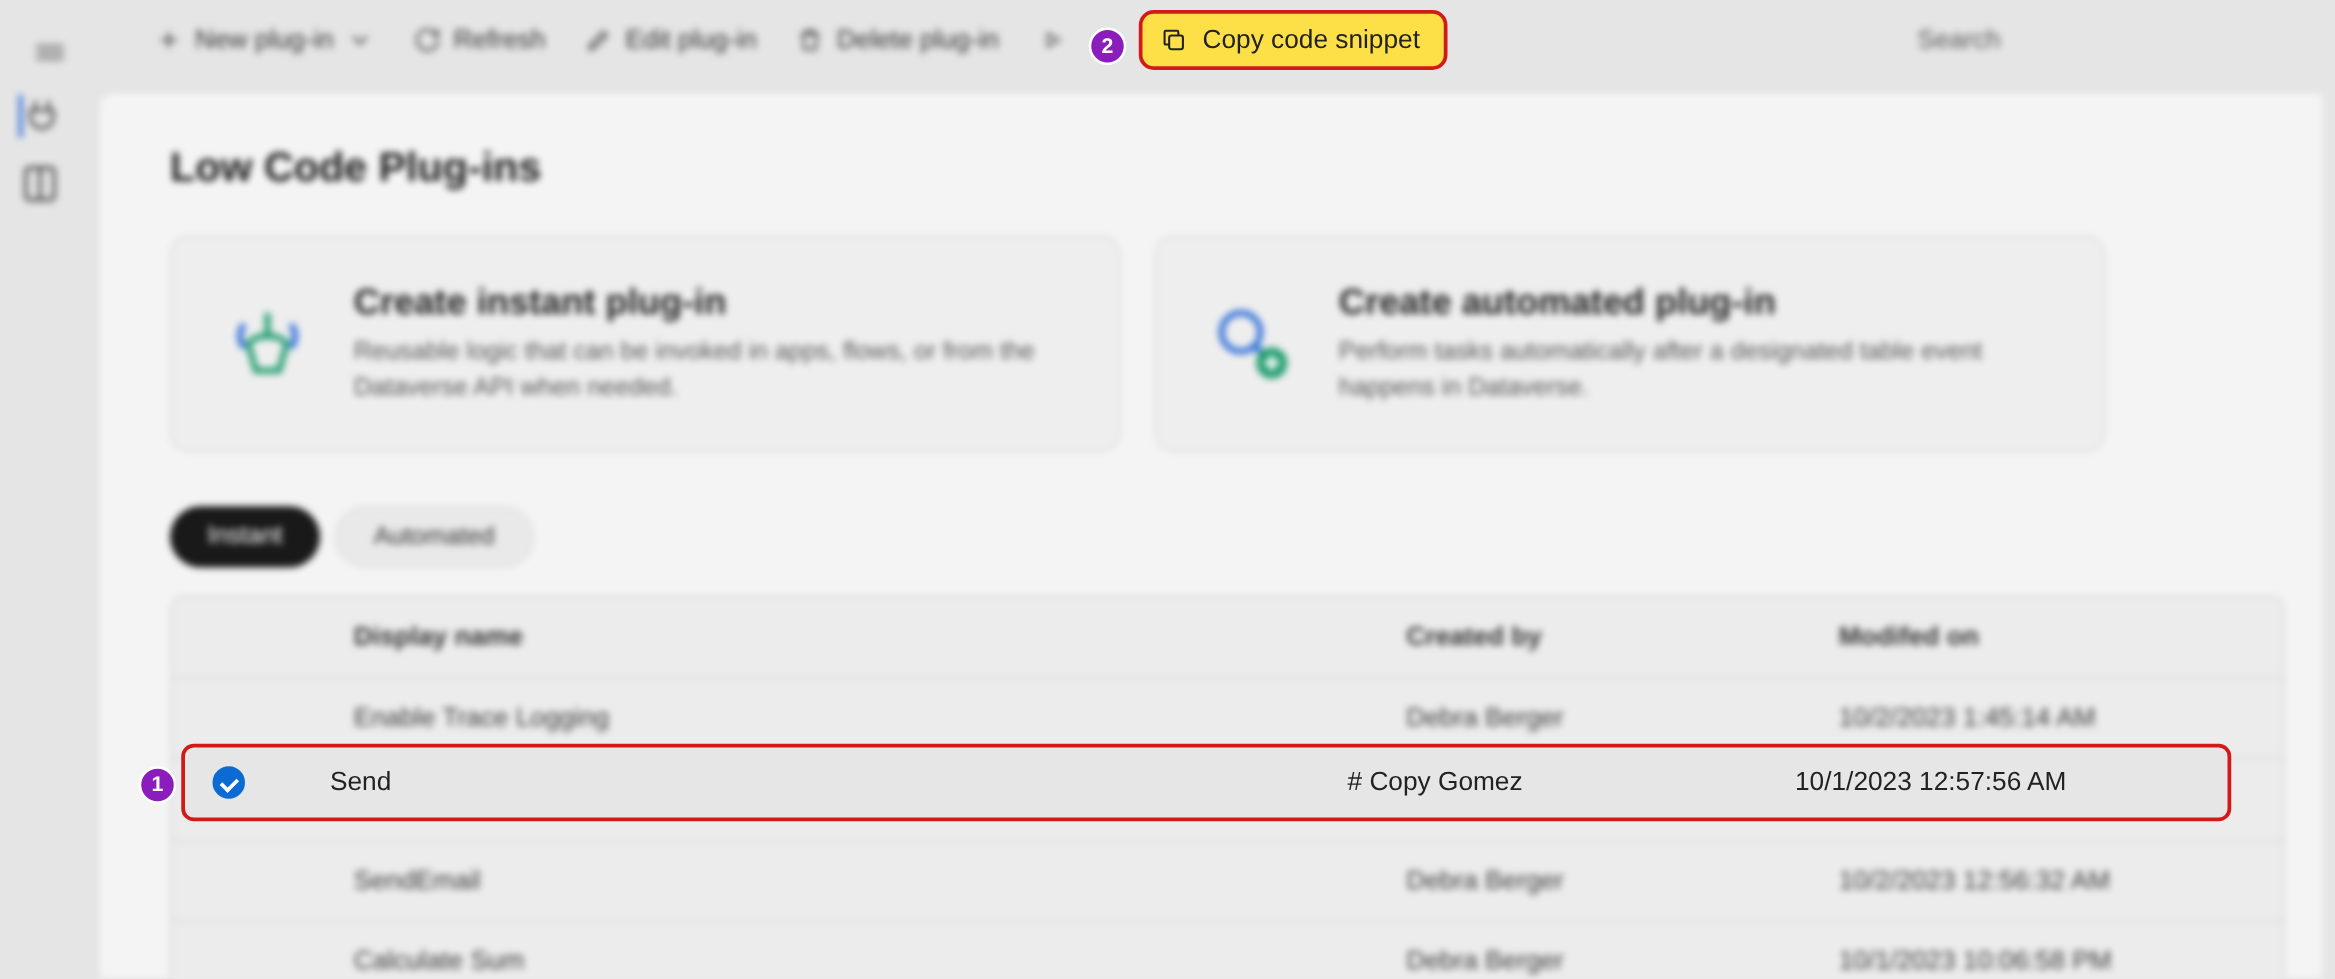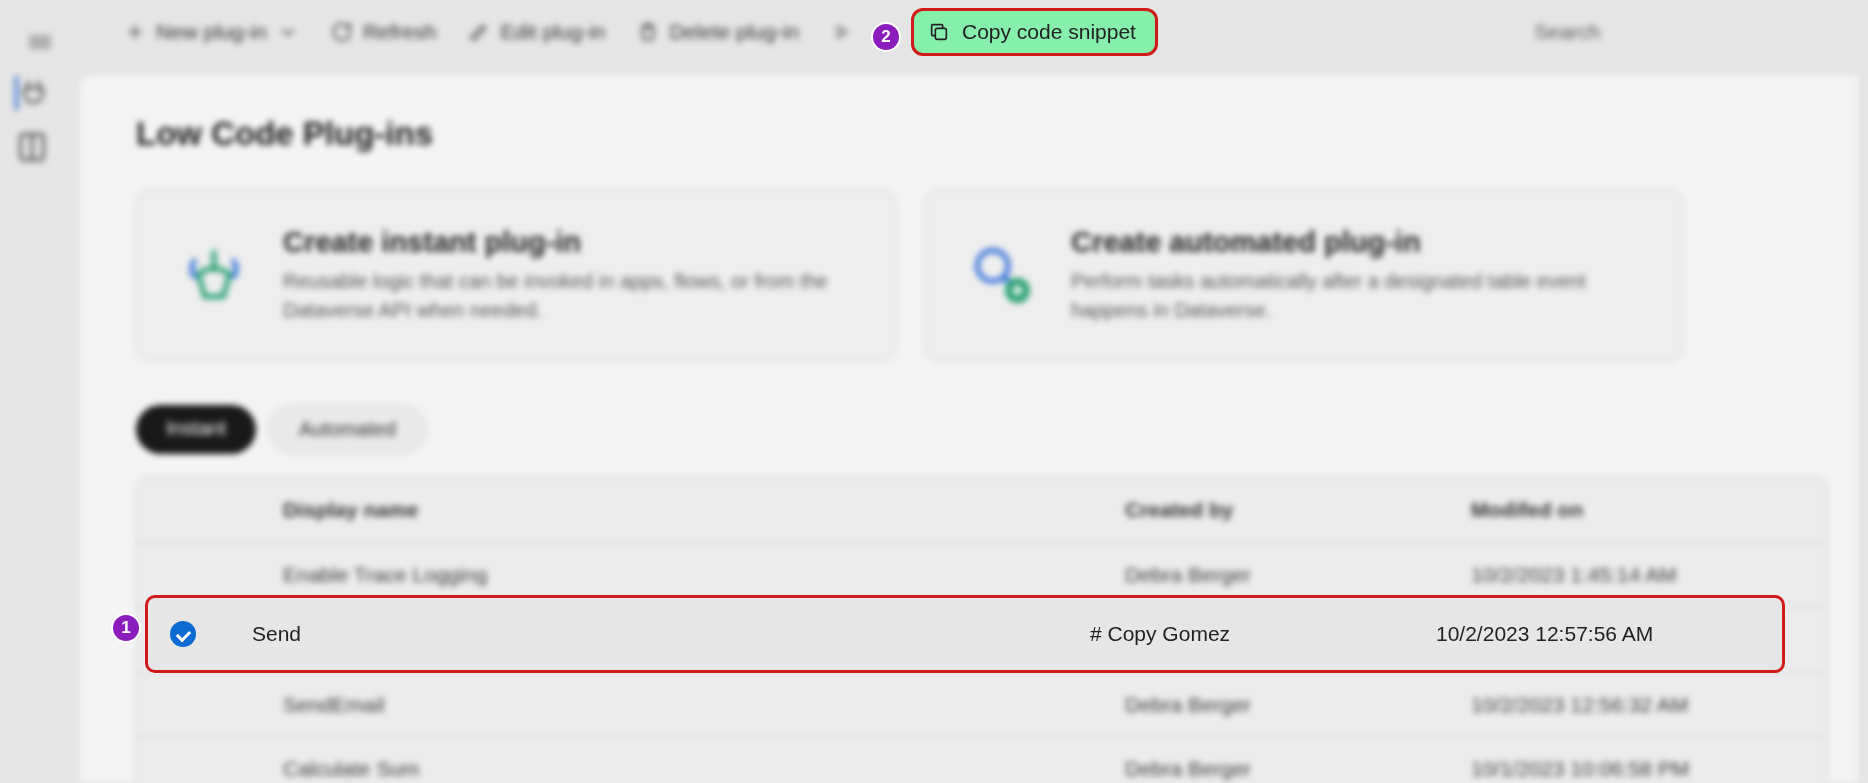--- a/index.html
+++ b/index.html
@@ -59,7 +59,7 @@
     .step-badge.b2 { left:871px; top:22px; }
 
     
-    .copy-highlight { position:absolute; left:911px; top:8px; width:247px; height:48px; background:#86efac; border:3px solid #d11a1a; border-radius:12px; display:flex; align-items:center; padding-left:14px; gap:12px; font-size:21px; color:#222; }
+    .copy-highlight { position:absolute; left:911px; top:8px; width:247px; height:48px; background:#fde047; border:3px solid #d11a1a; border-radius:12px; display:flex; align-items:center; padding-left:14px; gap:12px; font-size:21px; color:#222; }
     .copy-highlight svg { width:22px; height:22px; stroke:#222; fill:none; stroke-width:1.8; }
 
     

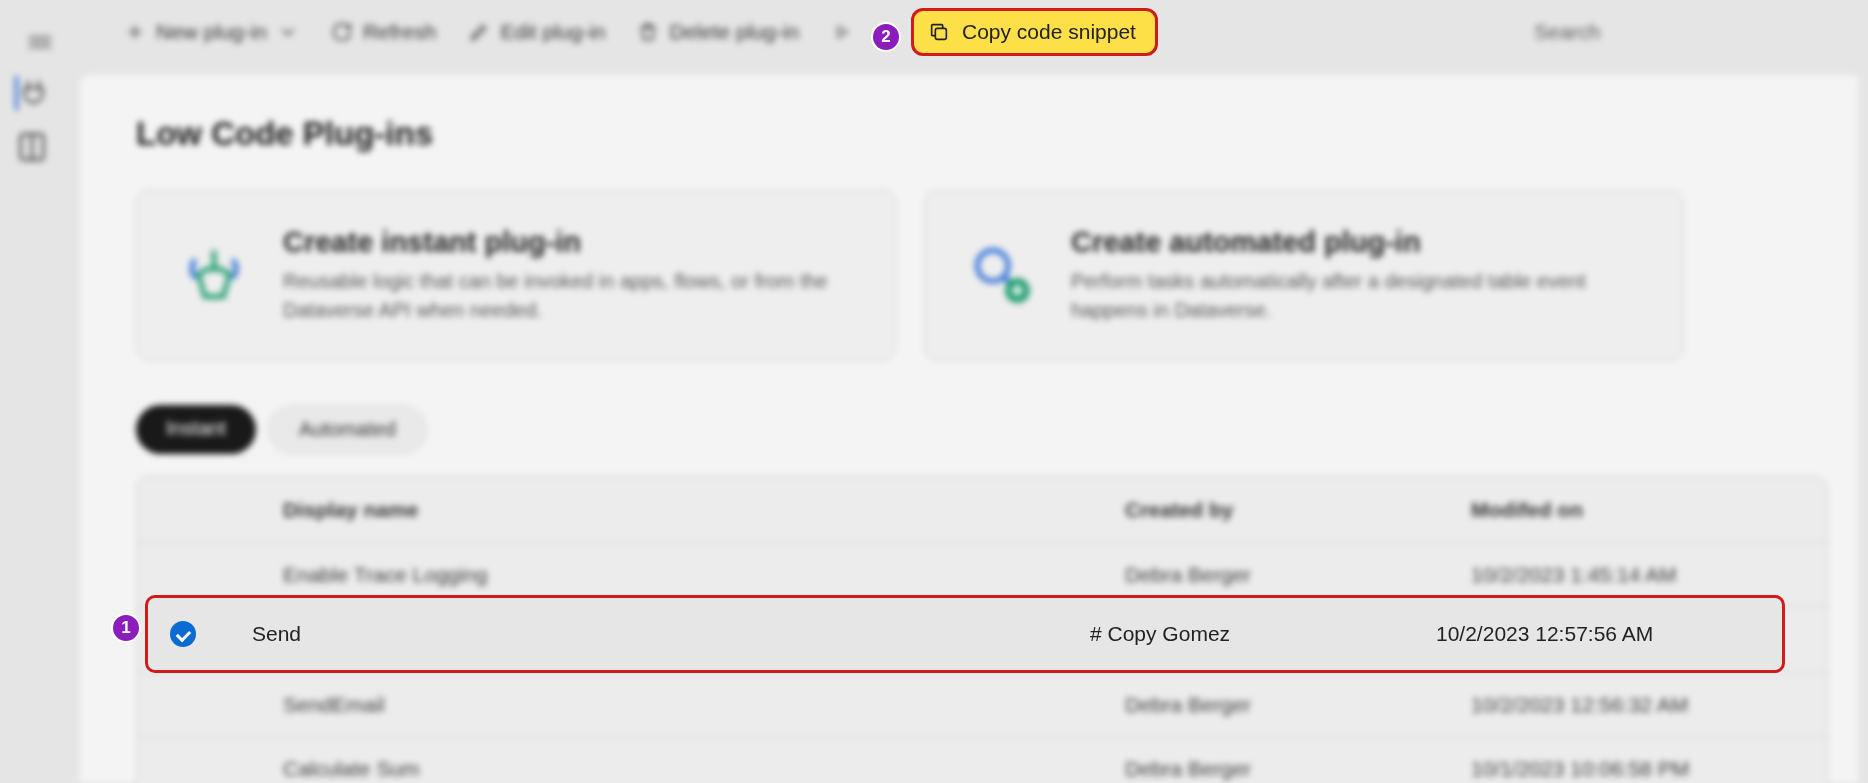--- a/index.html
+++ b/index.html
@@ -63,7 +63,7 @@
     .copy-highlight svg { width:22px; height:22px; stroke:#222; fill:none; stroke-width:1.8; }
 
     
-    .row-highlight { position:absolute; left:145px; top:595px; width:1640px; height:78px; background:#e6e6e6; border:3px solid #d11a1a; border-radius:10px; display:grid; grid-template-columns:66px 1fr 346px 346px; align-items:center; }
+    .row-highlight { position:absolute; left:145px; top:595px; width:1640px; height:62px; background:#e6e6e6; border:3px solid #d11a1a; border-radius:10px; display:grid; grid-template-columns:66px 1fr 346px 346px; align-items:center;gap:12px; }
     .row-highlight .chk { width:26px; height:26px; border-radius:50%; background:#0b6bd3; margin-left:22px; display:flex; align-items:center; justify-content:center; }
     .row-highlight .chk::after { content:""; width:10px; height:6px; border-left:3px solid #fff; border-bottom:3px solid #fff; transform:rotate(-45deg); }
     .row-highlight .cell { font-size:21px; color:#222; }

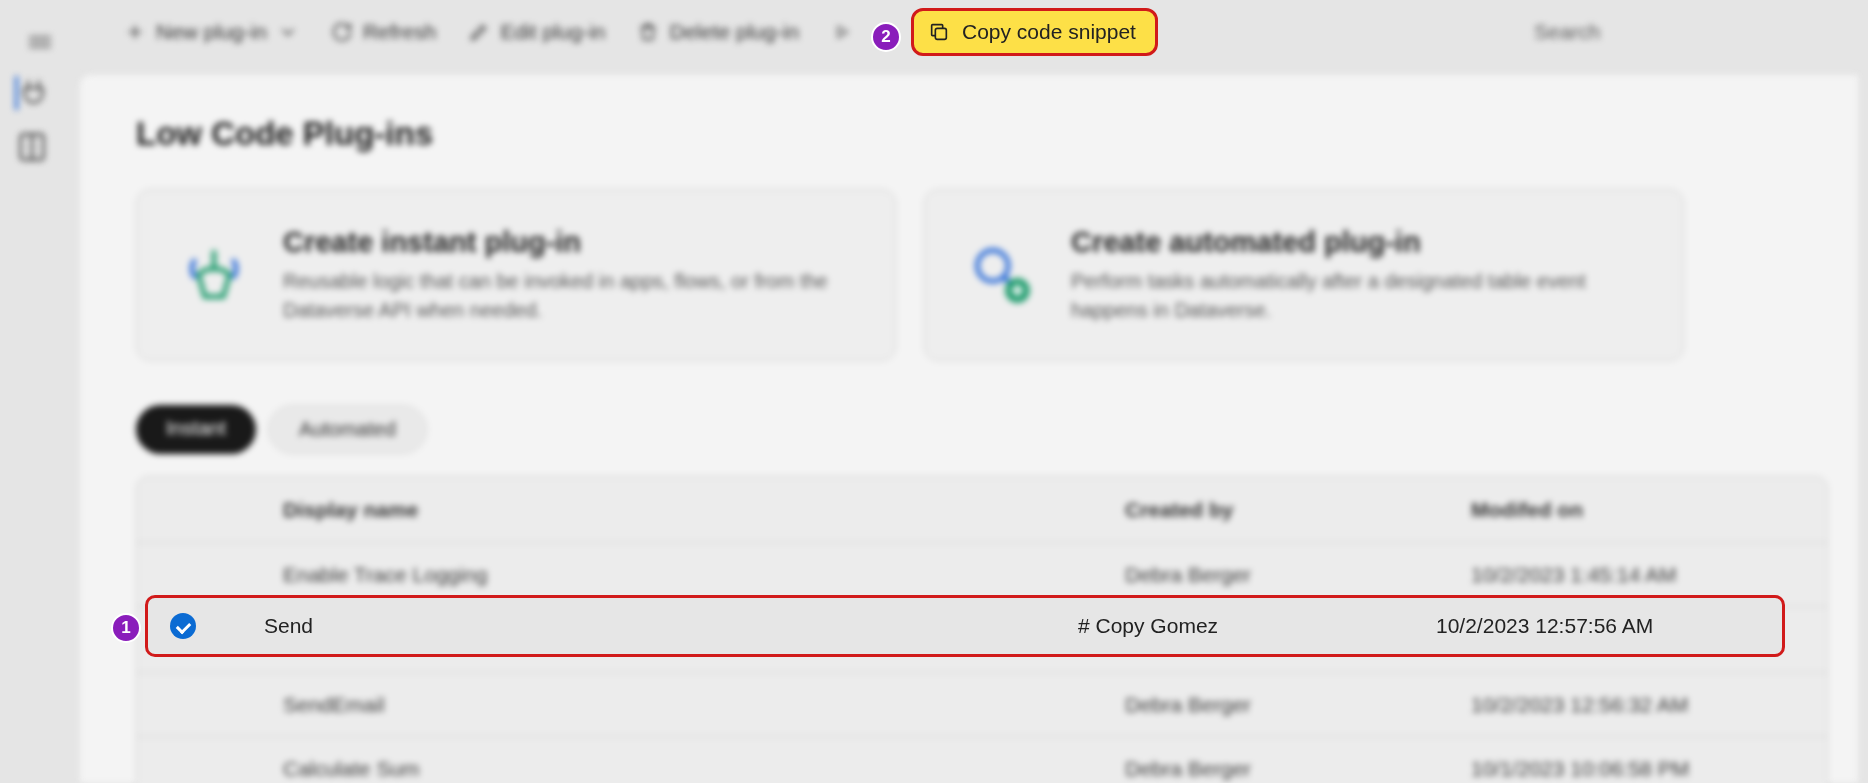--- a/index.html
+++ b/index.html
@@ -224,7 +224,7 @@
       </div>
     <div class="cell c1">Send</div>
     <div class="cell"># Copy Gomez</div>
-    <div class="cell">10/2/2023 12:57:56 AM</div>
+    <div class="cell">10/1/2023 12:57:56 AM</div>
   </div>
 </div>
 

